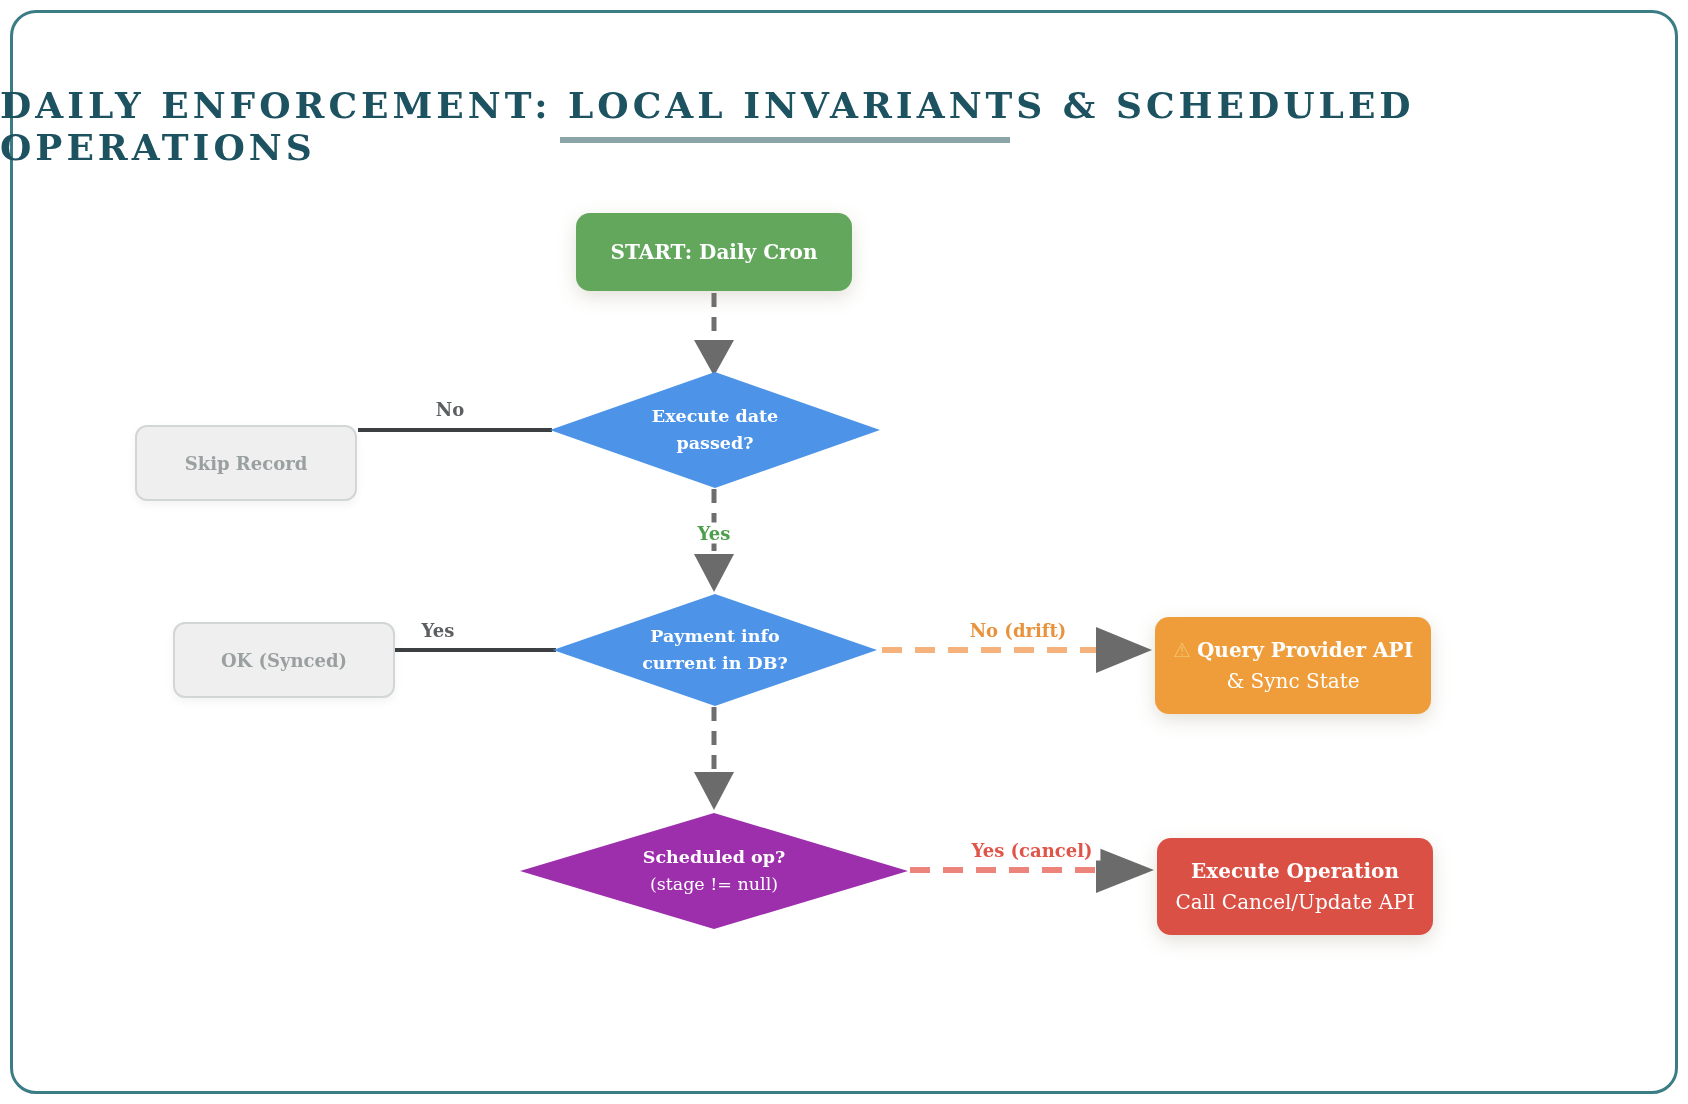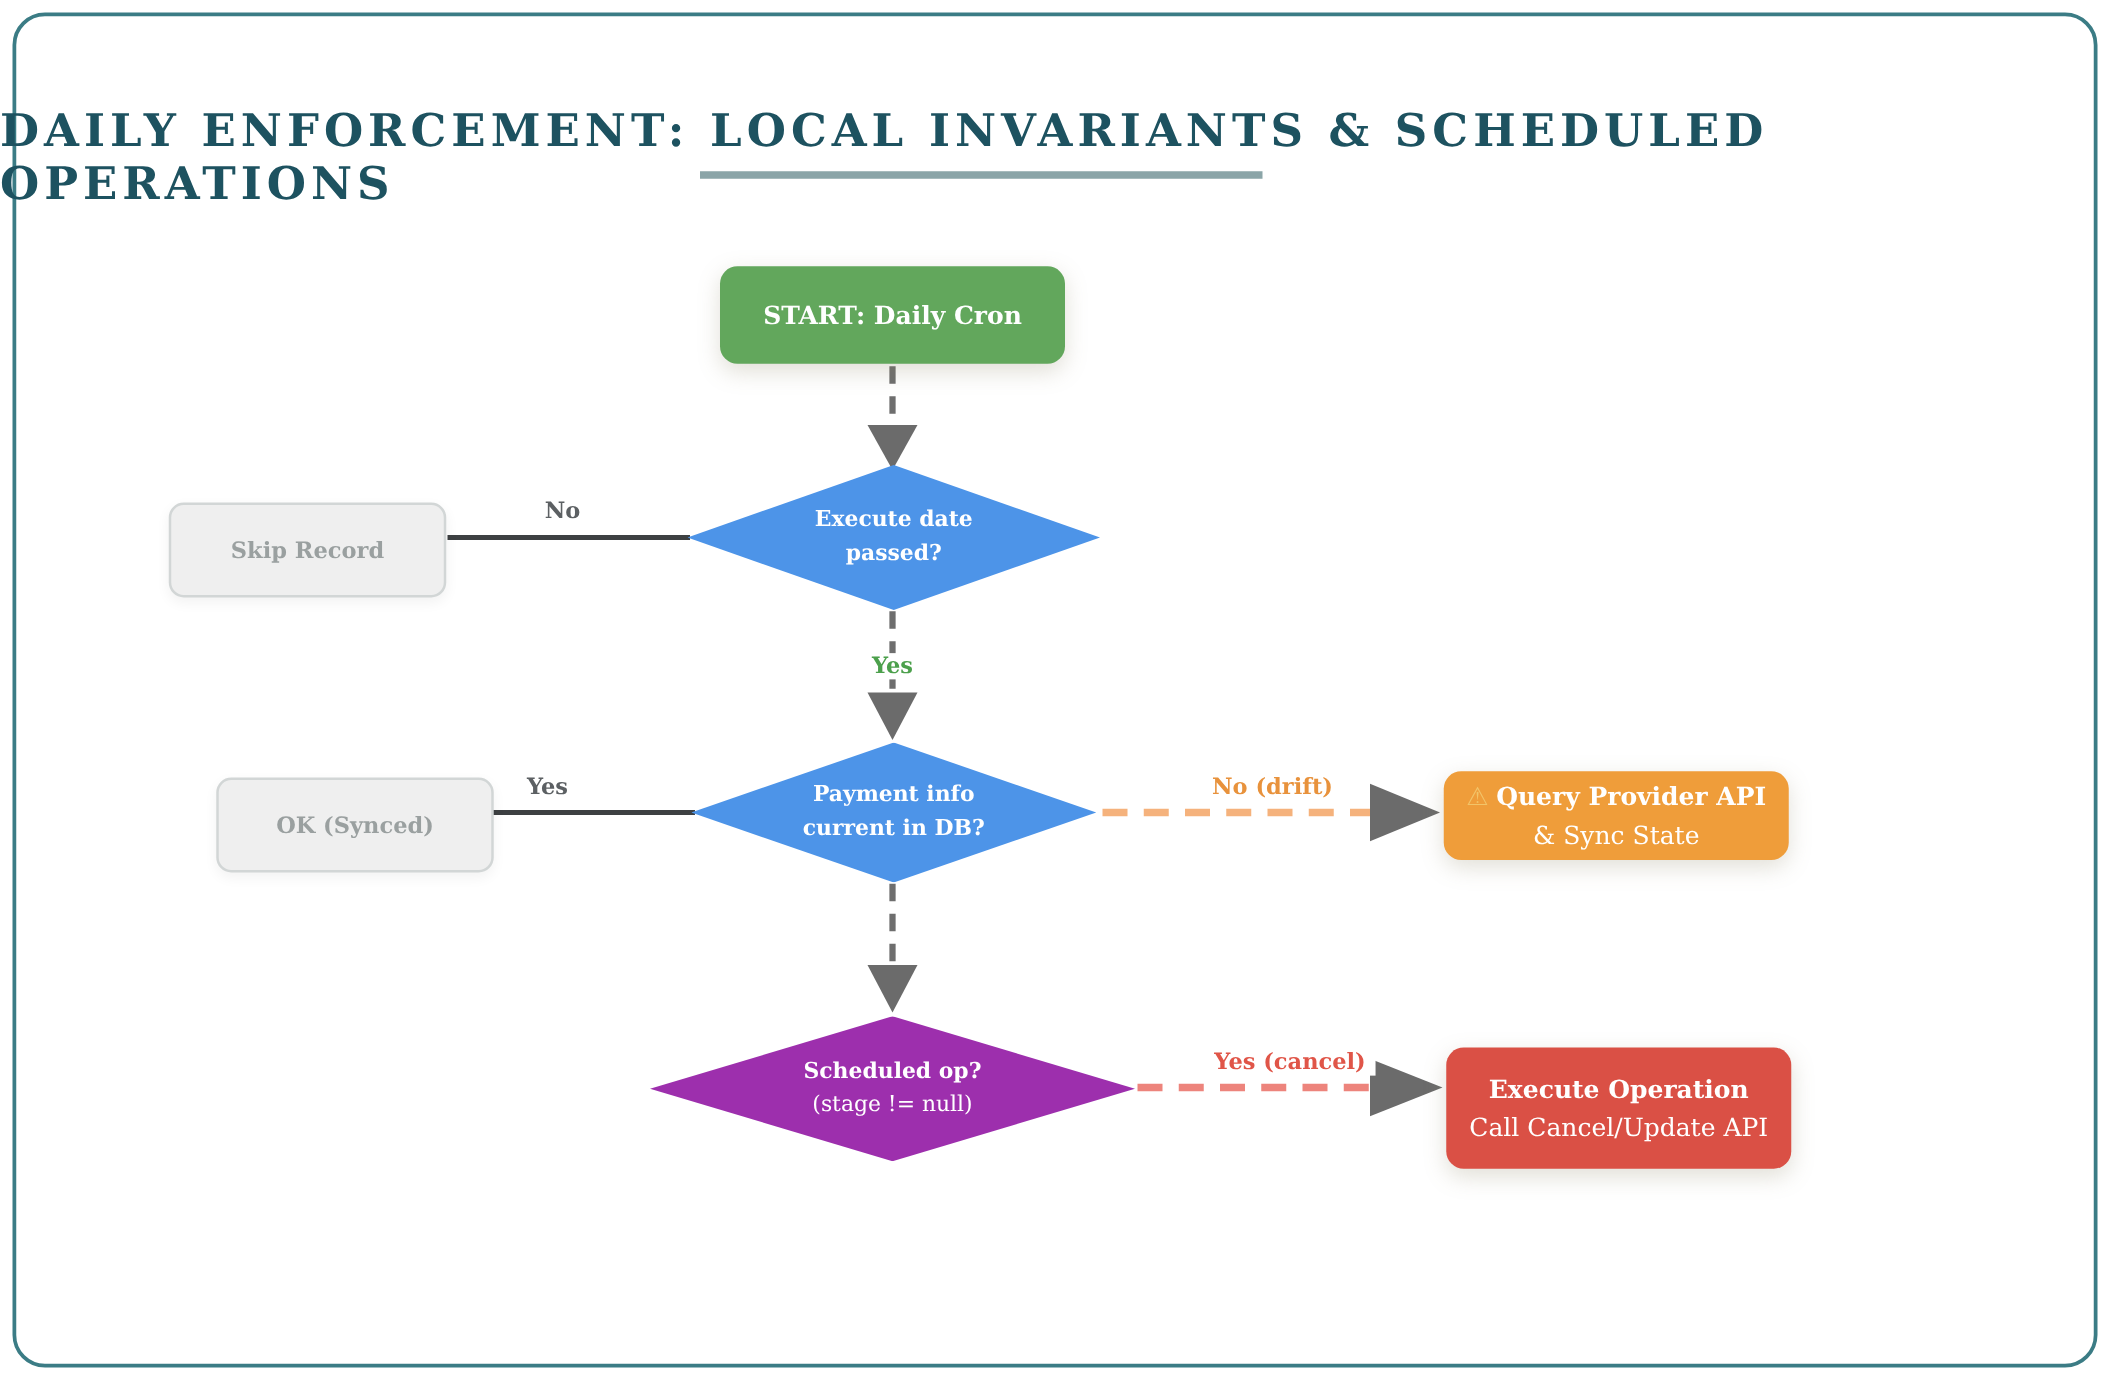--- a/index.html
+++ b/index.html
@@ -20,7 +20,7 @@
   .red-node{left:1157px;top:838px;width:276px;height:97px;background:#da5045;line-height:1.55;text-align:right;}
 
   .gray-node{border-radius:12px;background:#efefef;border:2px solid #d2d6d6;color:#9aa0a0;font-size:18px;font-weight:bold;box-shadow:0 4px 10px rgba(0,0,0,0.05);}
-  .skip-node{left:135px;top:402px;width:222px;height:76px;}
+  .skip-node{left:135px;top:425px;width:222px;height:76px;}
   .ok-node{left:135px;top:622px;width:222px;height:76px;margin-left:38px;}
 
   .diamond{color:#ffffff;font-size:17.5px;line-height:1.55;clip-path:polygon(50% 0%,100% 50%,50% 100%,0% 50%);}

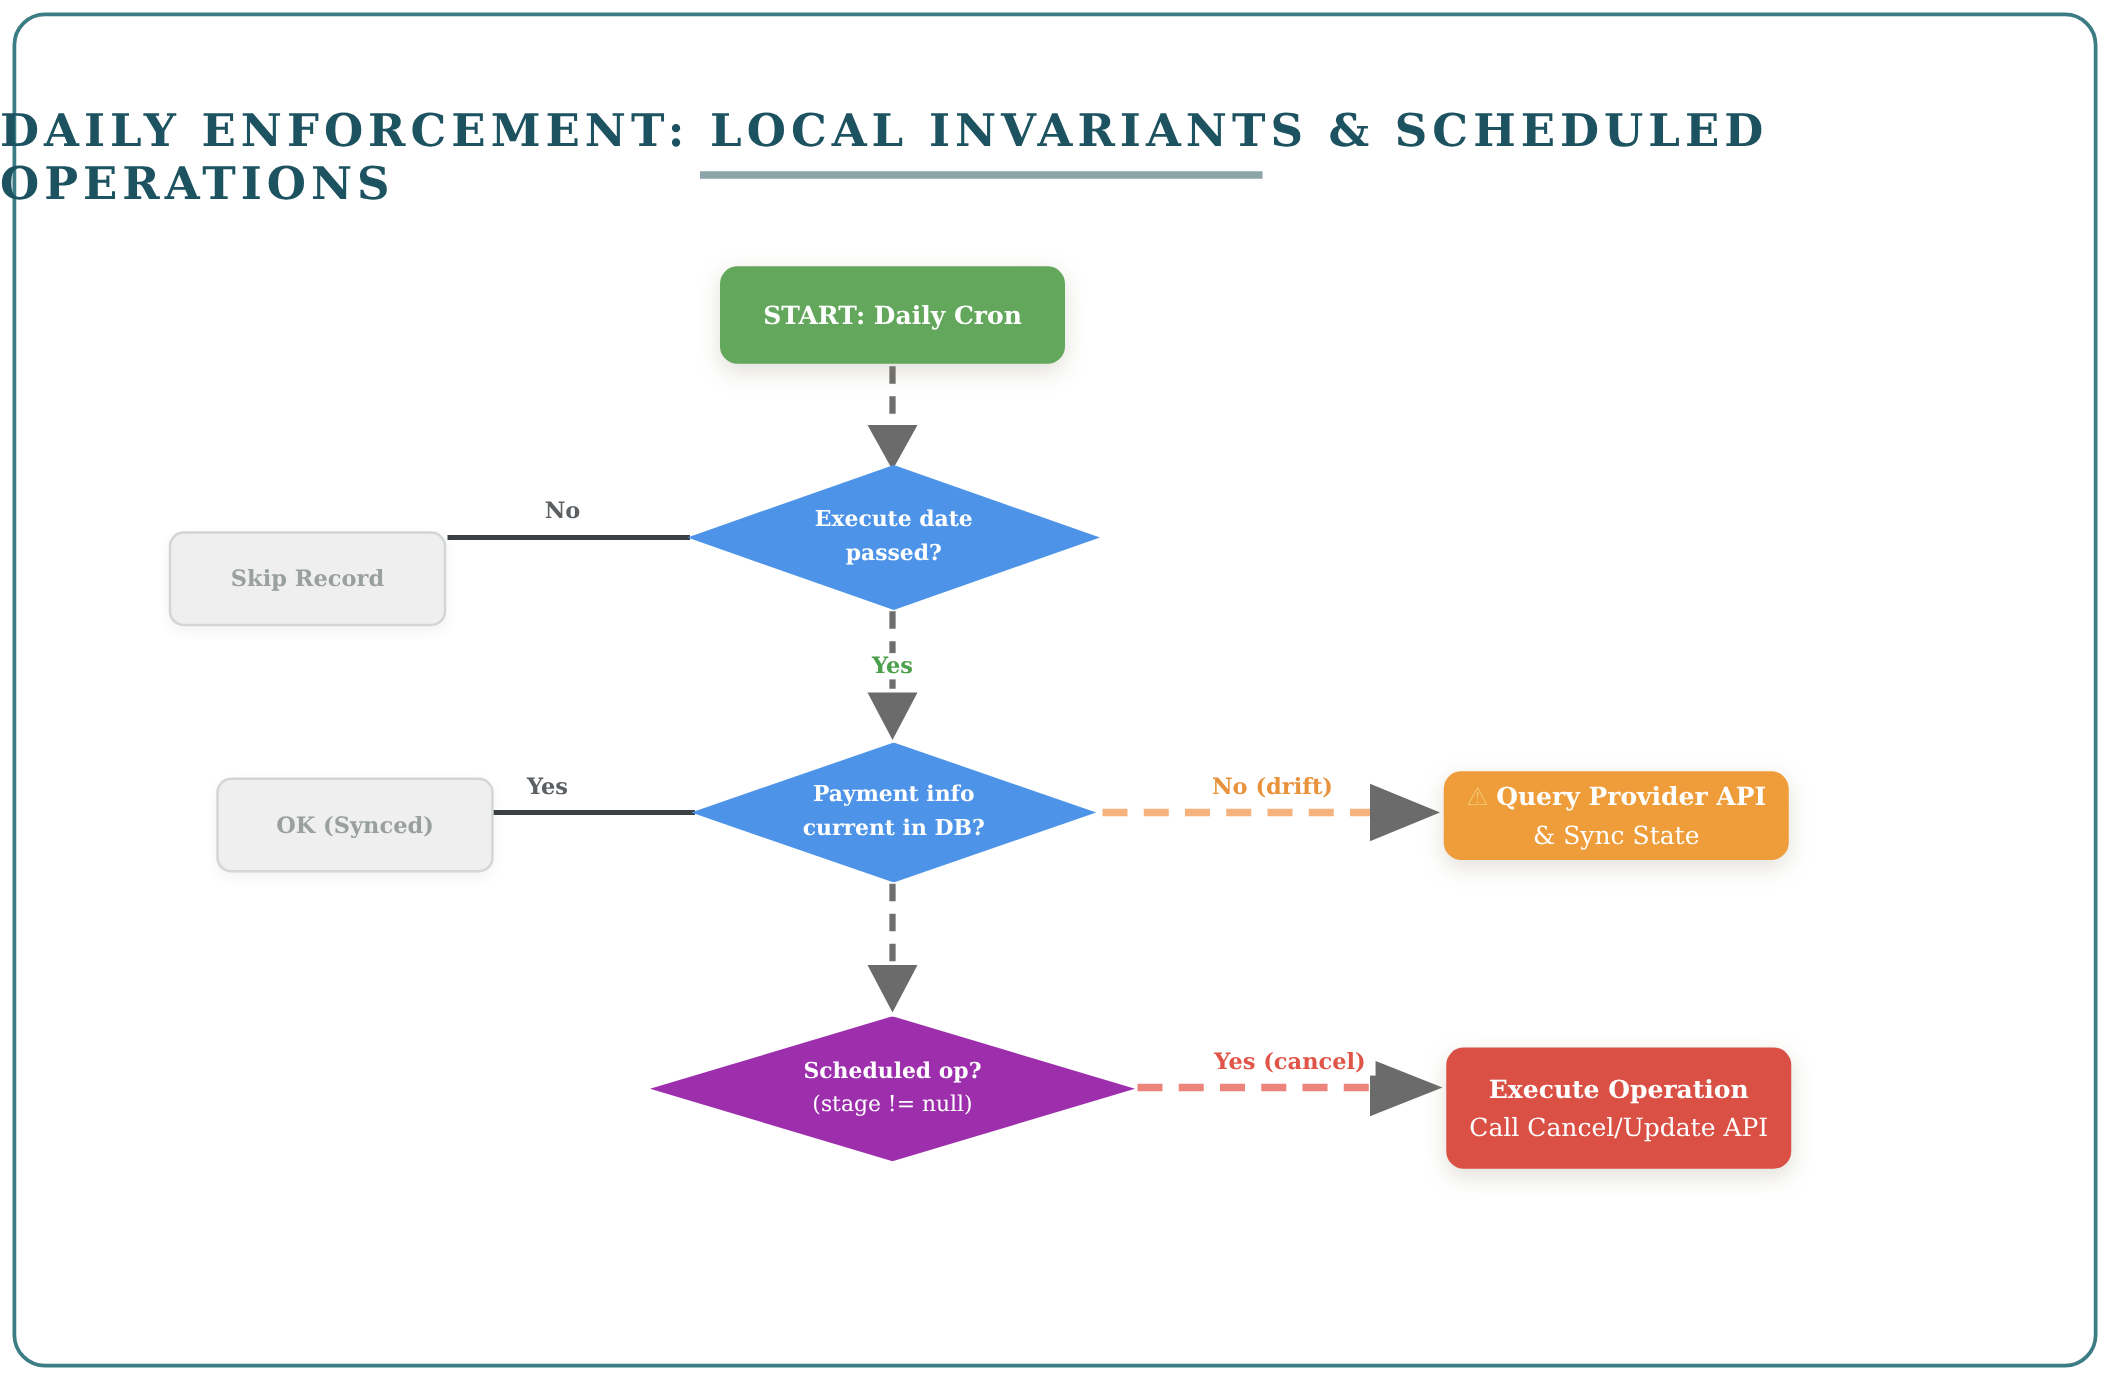--- a/index.html
+++ b/index.html
@@ -16,7 +16,7 @@
 
   .rect-node{border-radius:14px;color:#ffffff;font-size:20px;box-shadow:0 6px 18px rgba(140,130,100,0.25);}
   .start-node{left:576px;top:213px;width:276px;height:78px;background:#62a75c;font-weight:bold;}
-  .orange-node{left:1155px;top:617px;width:276px;height:71px;background:#ef9d3a;line-height:1.55;}
+  .orange-node{left:1155px;top:617px;width:276px;height:97px;background:#ef9d3a;line-height:1.55;}
   .red-node{left:1157px;top:838px;width:276px;height:97px;background:#da5045;line-height:1.55;text-align:right;}
 
   .gray-node{border-radius:12px;background:#efefef;border:2px solid #d2d6d6;color:#9aa0a0;font-size:18px;font-weight:bold;box-shadow:0 4px 10px rgba(0,0,0,0.05);}

